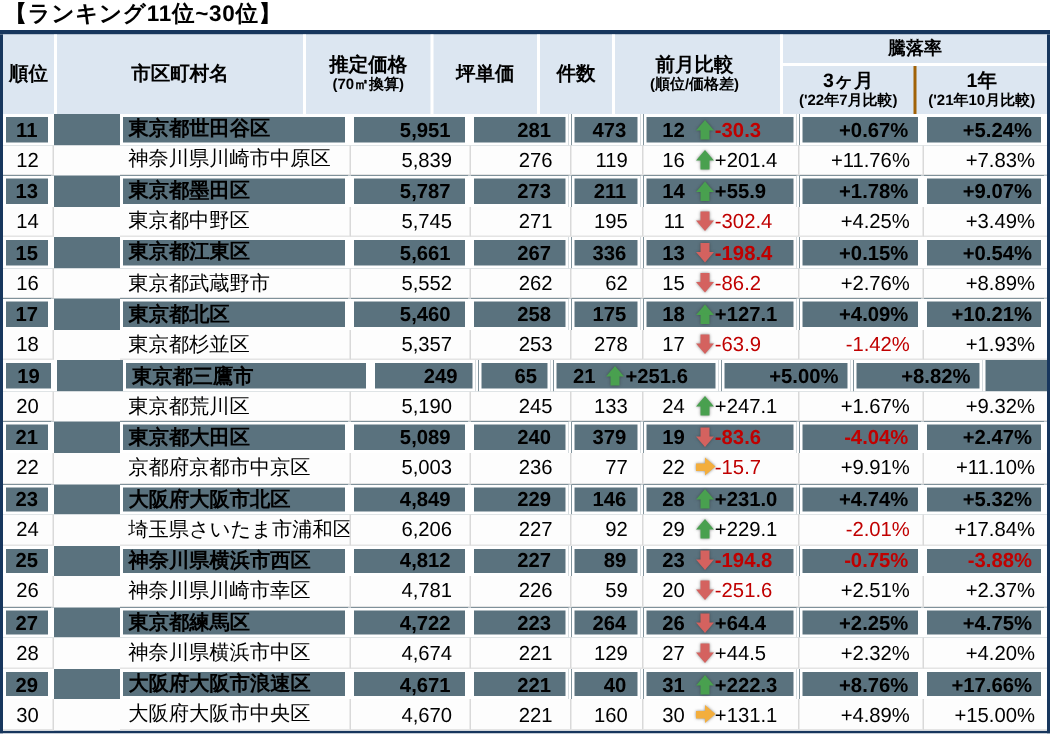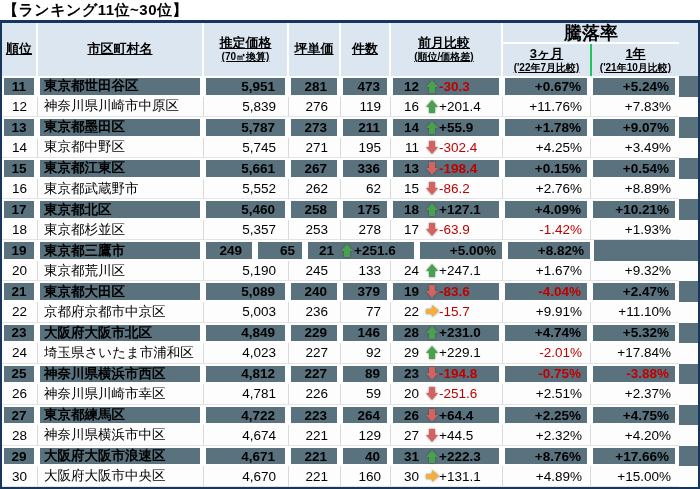--- a/index.html
+++ b/index.html
@@ -20,7 +20,7 @@
   .th .sub{font-size:10px;}
   .group{display:flex;flex-direction:column;border-right:none;}
   .group-label{height:21px;display:flex;align-items:center;justify-content:center;
-      border-bottom:2px solid #fff;font-size:18px;}
+      border-bottom:2px solid #fff;font-size:12px;}
   .group-row{display:flex;flex:1;}
   .group-row .th{flex:1;border-right:2px solid #22c55e;}
   .group-row .th:last-child{border-right:none;}

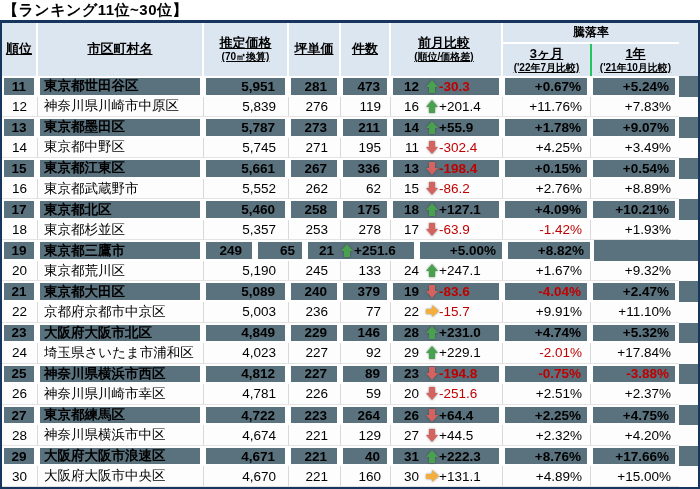--- a/index.html
+++ b/index.html
@@ -16,7 +16,7 @@
   
   .thead{display:flex;height:53px;background:var(--headbg);font-weight:bold;}
   .th{display:flex;flex-direction:column;justify-content:center;align-items:center;
-      border-right:2px solid #fff;font-size:13px;text-align:center;line-height:1.25;text-decoration:underline;}
+      border-right:2px solid #fff;font-size:13px;text-align:center;line-height:1.25;}
   .th .sub{font-size:10px;}
   .group{display:flex;flex-direction:column;border-right:none;}
   .group-label{height:21px;display:flex;align-items:center;justify-content:center;

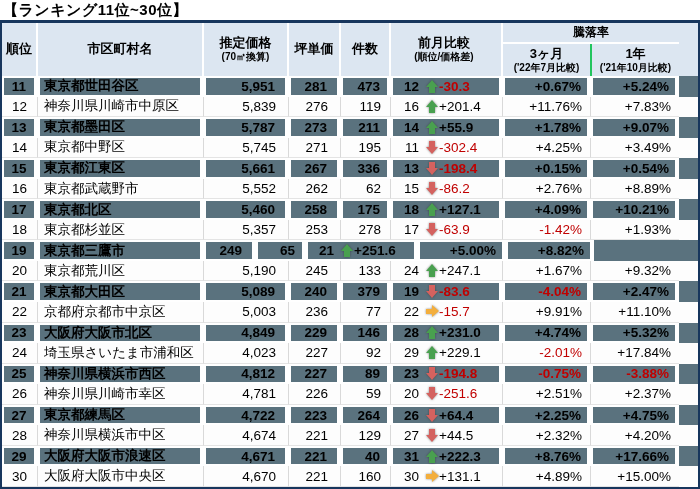--- a/index.html
+++ b/index.html
@@ -25,7 +25,7 @@
   .group-row .th{flex:1;border-right:2px solid #22c55e;}
   .group-row .th:last-child{border-right:none;}
   
-  .c-rank{width:36px}.c-name{width:166px}.c-price{width:85px}.c-tsubo{width:52px}
+  .c-rank{width:36px}.c-name{width:166px}.c-price{width:85px}.c-tsubo{width:71px}
   .c-count{width:50px}.c-prev{width:112px}.c-m3{width:88px}.c-y1{width:88px}
   
   .tbody{display:flex;flex-direction:column;}

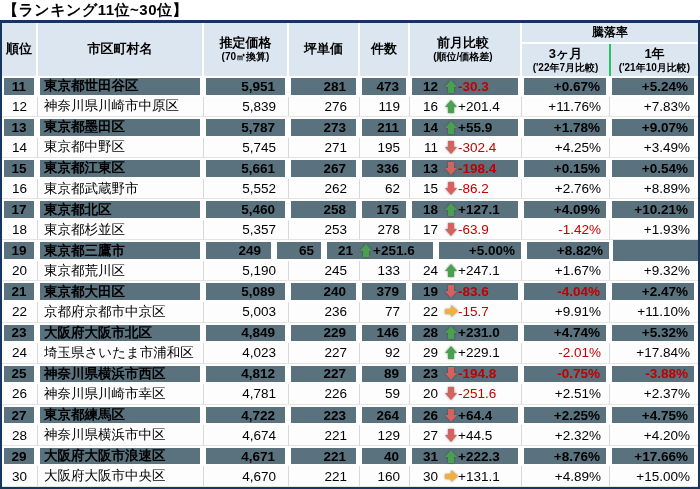--- a/index.html
+++ b/index.html
@@ -22,7 +22,7 @@
   .group-label{height:21px;display:flex;align-items:center;justify-content:center;
       border-bottom:2px solid #fff;font-size:12px;}
   .group-row{display:flex;flex:1;}
-  .group-row .th{flex:1;border-right:2px solid #22c55e;}
+  .group-row .th{flex:1;border-right:2px solid #a16207;}
   .group-row .th:last-child{border-right:none;}
   
   .c-rank{width:36px}.c-name{width:166px}.c-price{width:85px}.c-tsubo{width:71px}

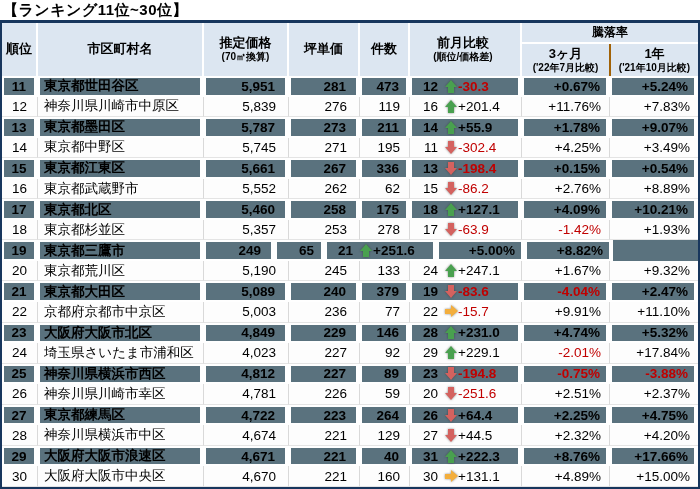--- a/index.html
+++ b/index.html
@@ -34,7 +34,7 @@
         border-bottom:1px solid var(--rowline);overflow:hidden;white-space:nowrap;}
   .cell:last-child{border-right:none;}
   .center{justify-content:center;}
-  .left{justify-content:flex-start;padding-left:6px;}
+  .left{justify-content:flex-start;padding-left:6px;margin-left:44px;}
   .right{justify-content:flex-end;padding-right:12px;}
   .c-count.right{padding-right:9px;}
   .c-m3.right,.c-y1.right{padding-right:8px;}

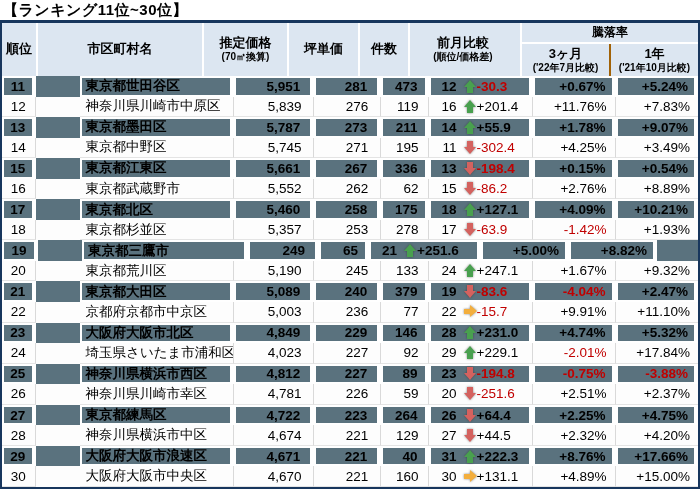--- a/index.html
+++ b/index.html
@@ -322,7 +322,7 @@
       <div class="row">
         <div class="cell c-rank center">24</div>
         <div class="cell c-name left">埼玉県さいたま市浦和区</div>
-        <div class="cell c-price right">4,023</div>
+        <div class="cell c-price right">6,206</div>
         <div class="cell c-tsubo right">227</div>
         <div class="cell c-count right">92</div>
         <div class="cell c-prev">

